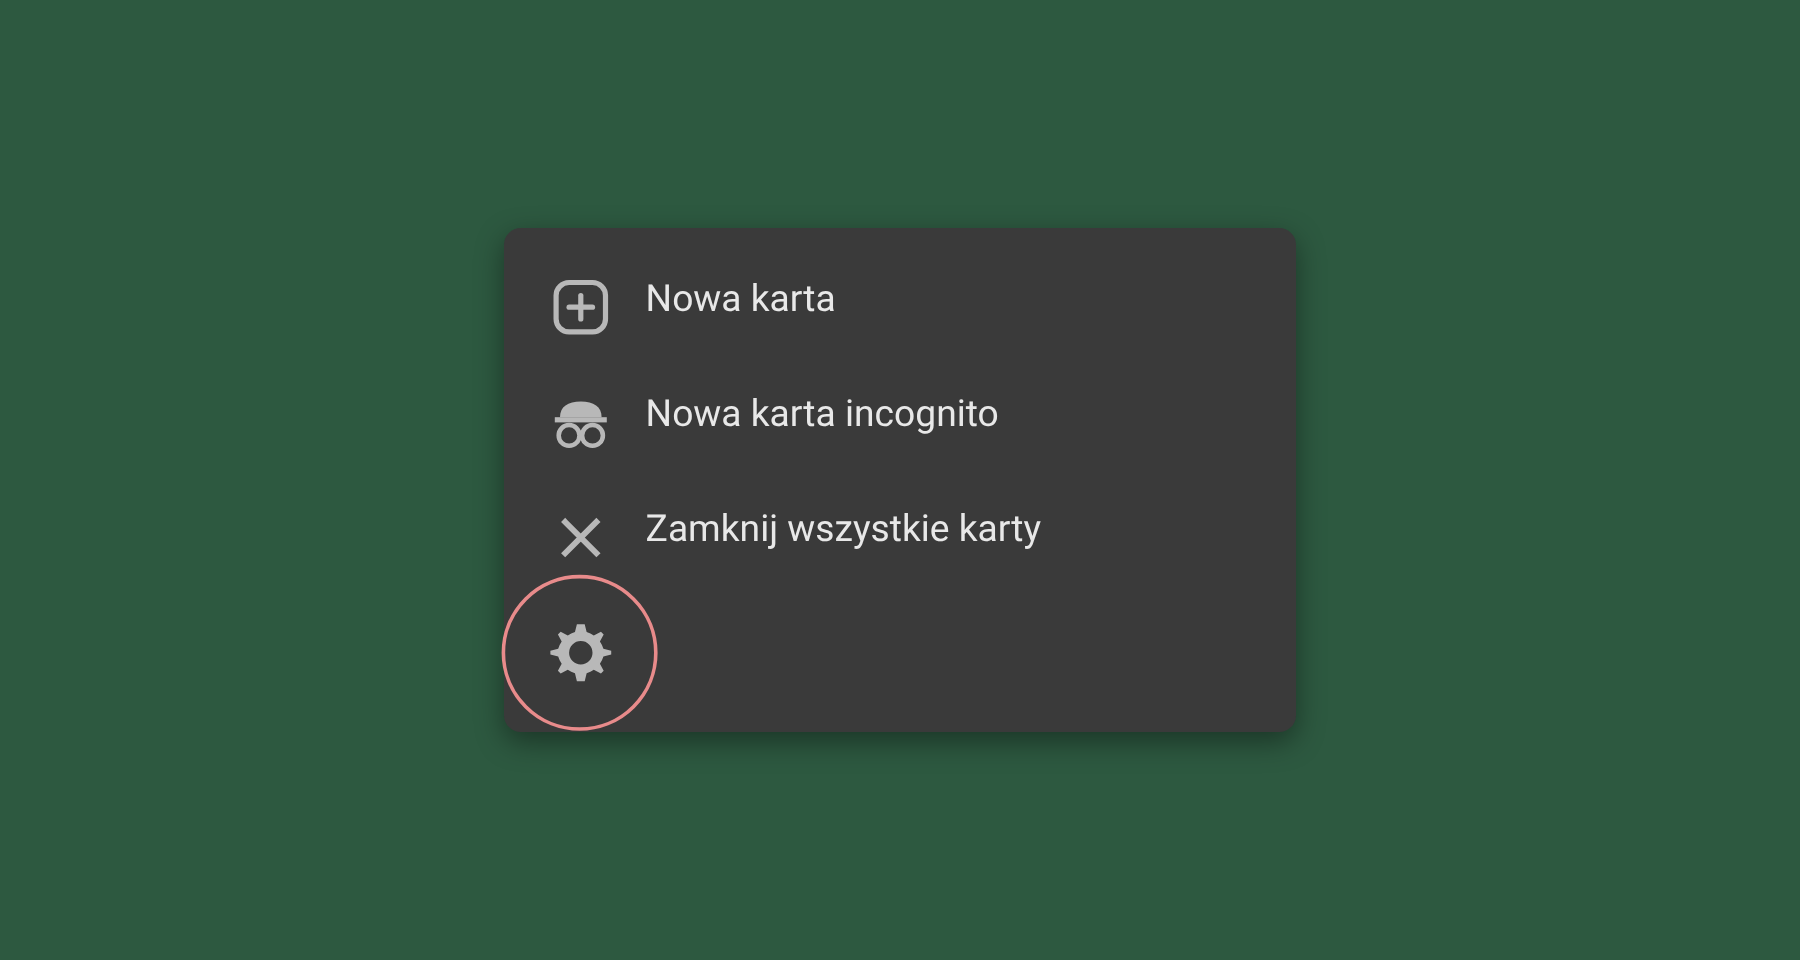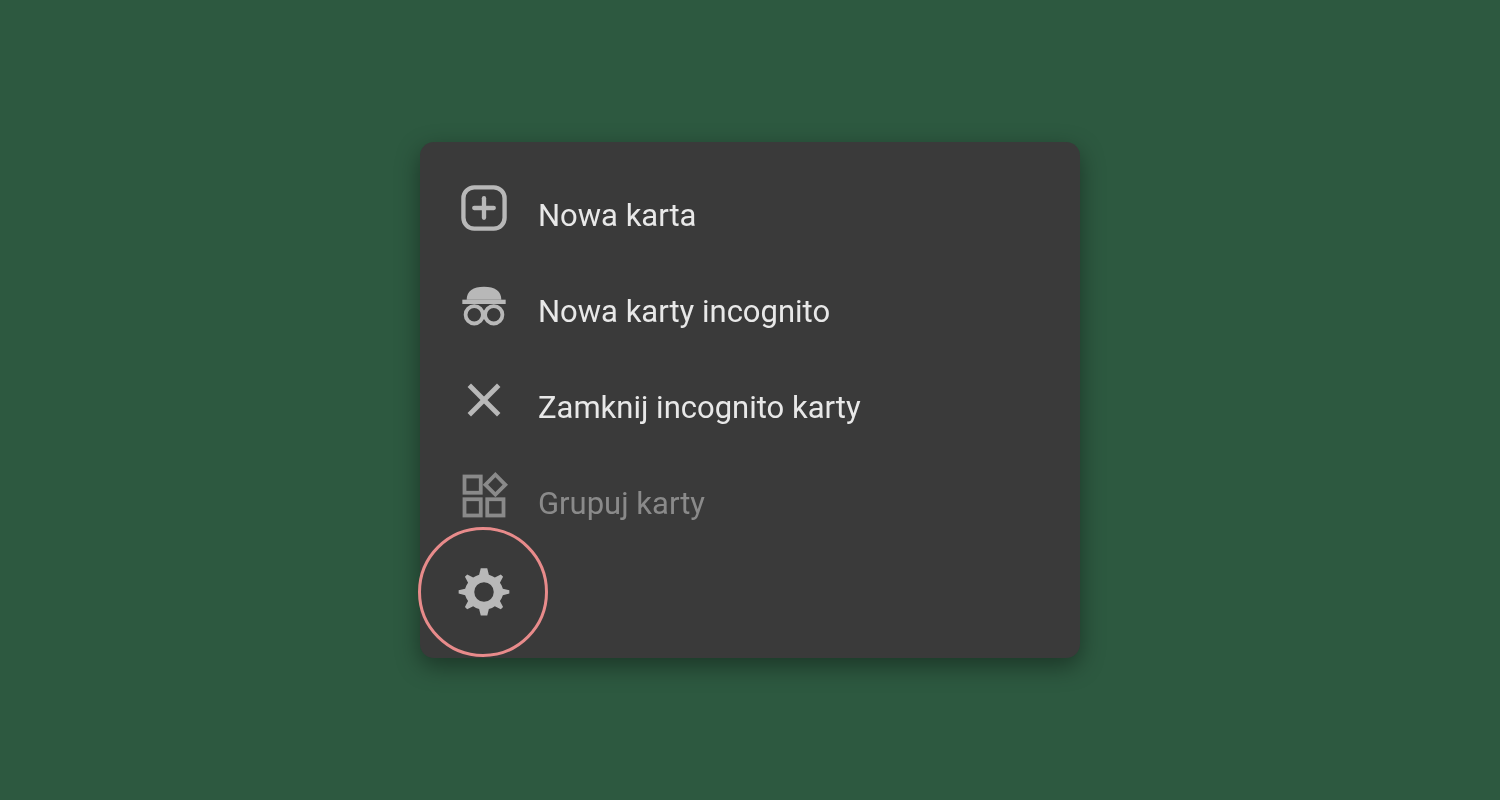--- a/index.html
+++ b/index.html
@@ -29,7 +29,7 @@
 
     .menu-item {
       display: flex;
-      align-items: flex-end;
+      align-items: flex-start;
       padding: 22px 38px;
       cursor: pointer;
       position: relative;

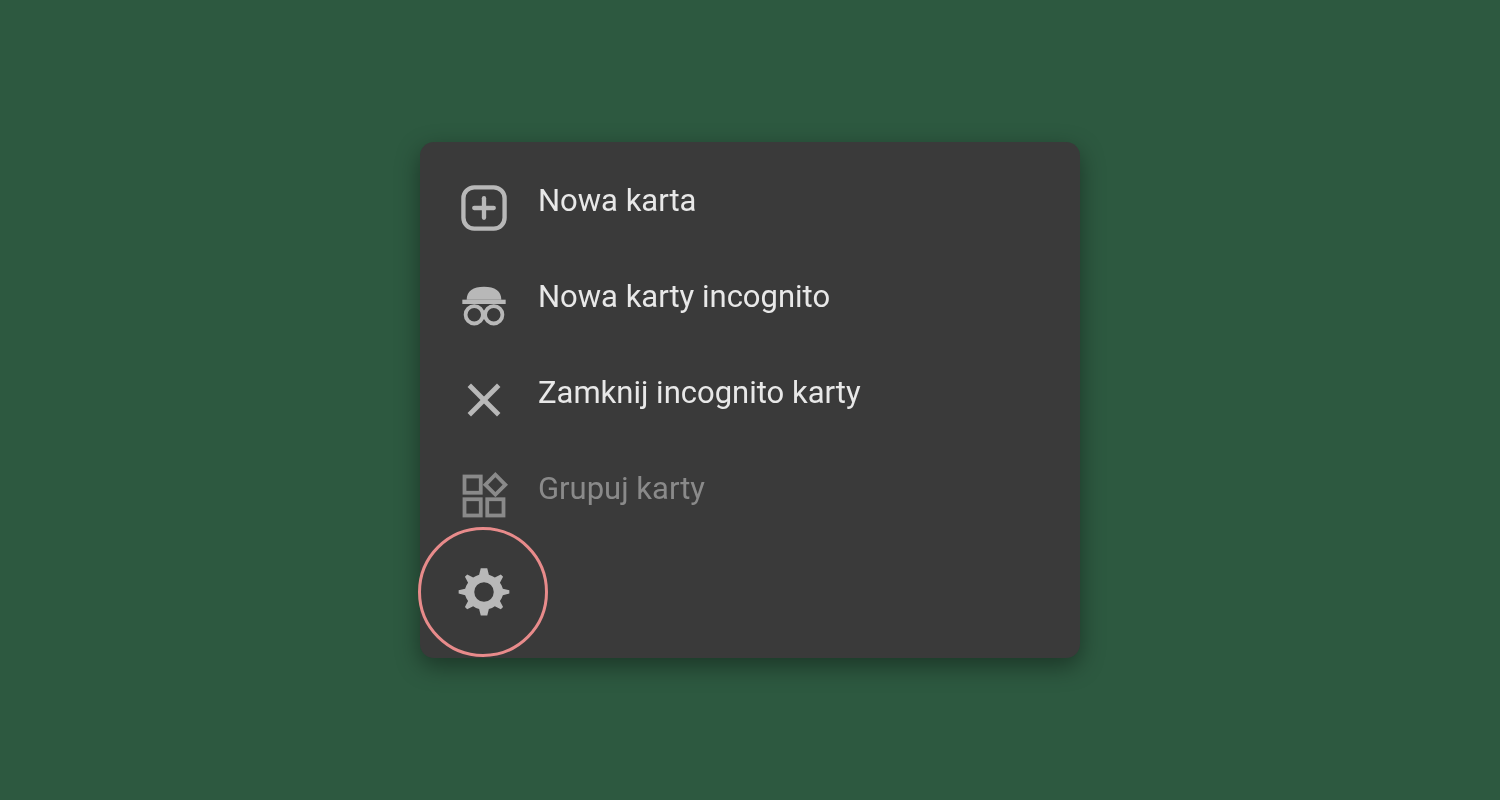--- a/index.html
+++ b/index.html
@@ -102,7 +102,7 @@
         <line x1="23" y1="34" x2="25" y2="34" stroke="#b8b8b8" stroke-width="3.5"></line>
       </svg>
     </span>
-    <span class="menu-label">Nowa karty incognito</span>
+    <span class="menu-label">Nowa karta incognito</span>
   </div>
 
   <div class="menu-item">

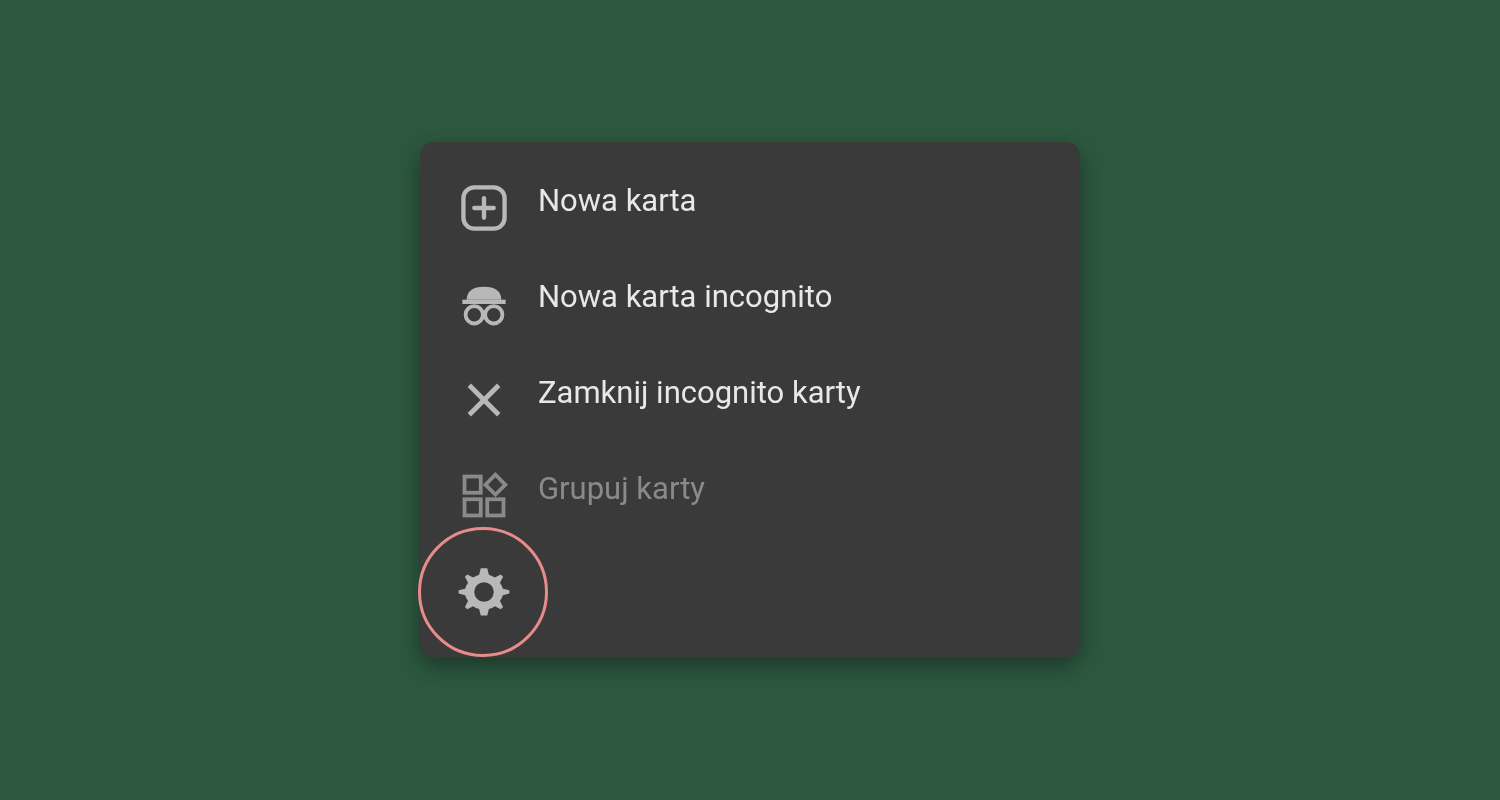--- a/index.html
+++ b/index.html
@@ -112,7 +112,7 @@
         <line x1="36" y1="12" x2="12" y2="36" stroke="#b8b8b8" stroke-width="4.5" stroke-linecap="square"></line>
       </svg>
     </span>
-    <span class="menu-label">Zamknij incognito karty</span>
+    <span class="menu-label">Zamknij wszystkie karty</span>
   </div>
 
   <div class="menu-item disabled">

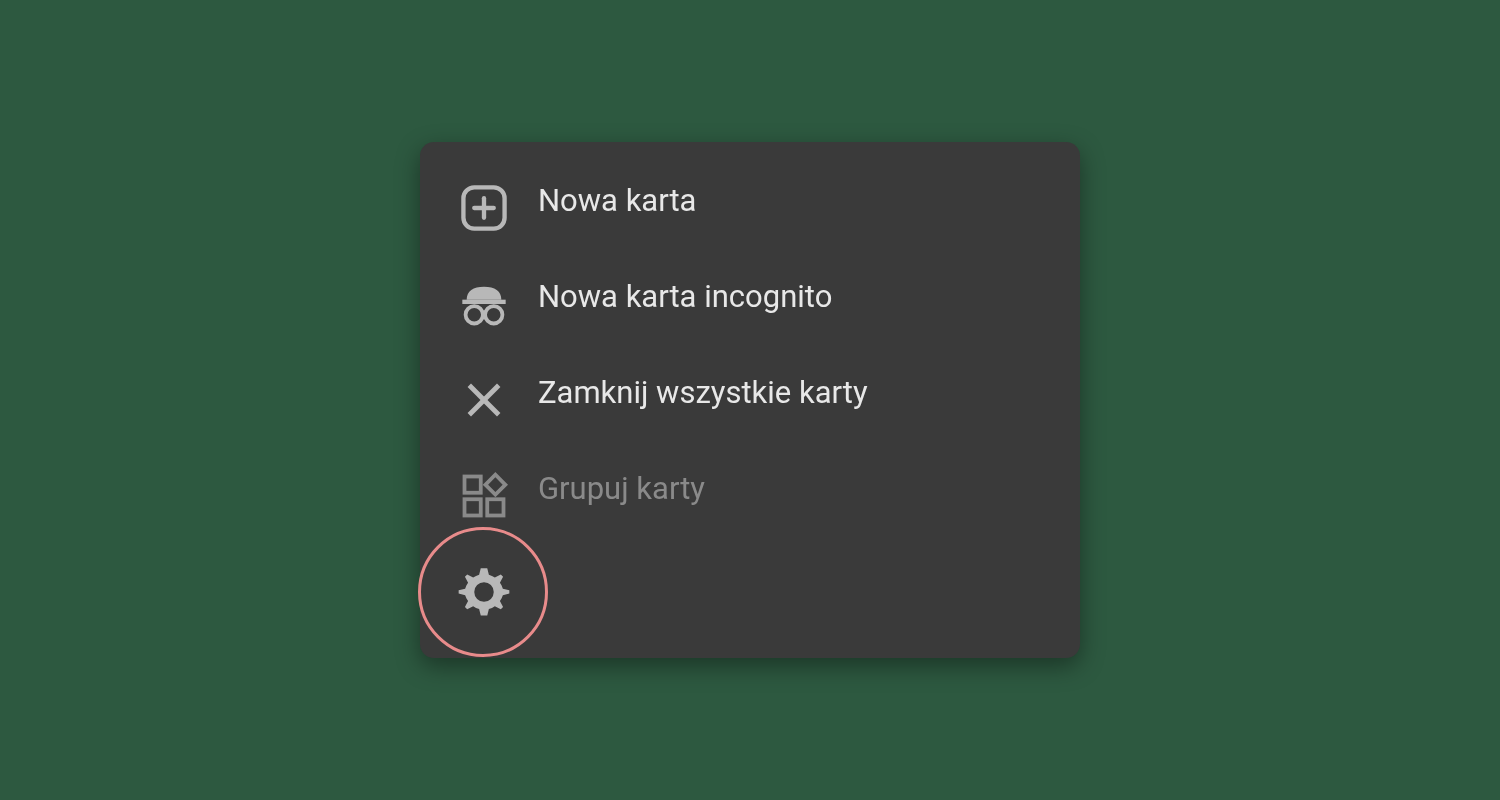--- a/index.html
+++ b/index.html
@@ -115,17 +115,6 @@
     <span class="menu-label">Zamknij wszystkie karty</span>
   </div>
 
-  <div class="menu-item disabled">
-    <span class="icon-wrapper">
-      <svg viewBox="0 0 48 48" fill="none">
-        <rect x="6" y="6" width="15" height="15" stroke="#8a8a8a" stroke-width="3.5" fill="none"></rect>
-        <rect x="28" y="7" width="13" height="13" stroke="#8a8a8a" stroke-width="3.5" fill="none" transform="rotate(45 34.5 13.5)"></rect>
-        <rect x="6" y="27" width="15" height="15" stroke="#8a8a8a" stroke-width="3.5" fill="none"></rect>
-        <rect x="27" y="27" width="15" height="15" stroke="#8a8a8a" stroke-width="3.5" fill="none"></rect>
-      </svg>
-    </span>
-    <span class="menu-label">Grupuj karty</span>
-  </div>
 
   <div class="menu-item">
     <div class="highlight-circle"></div>

